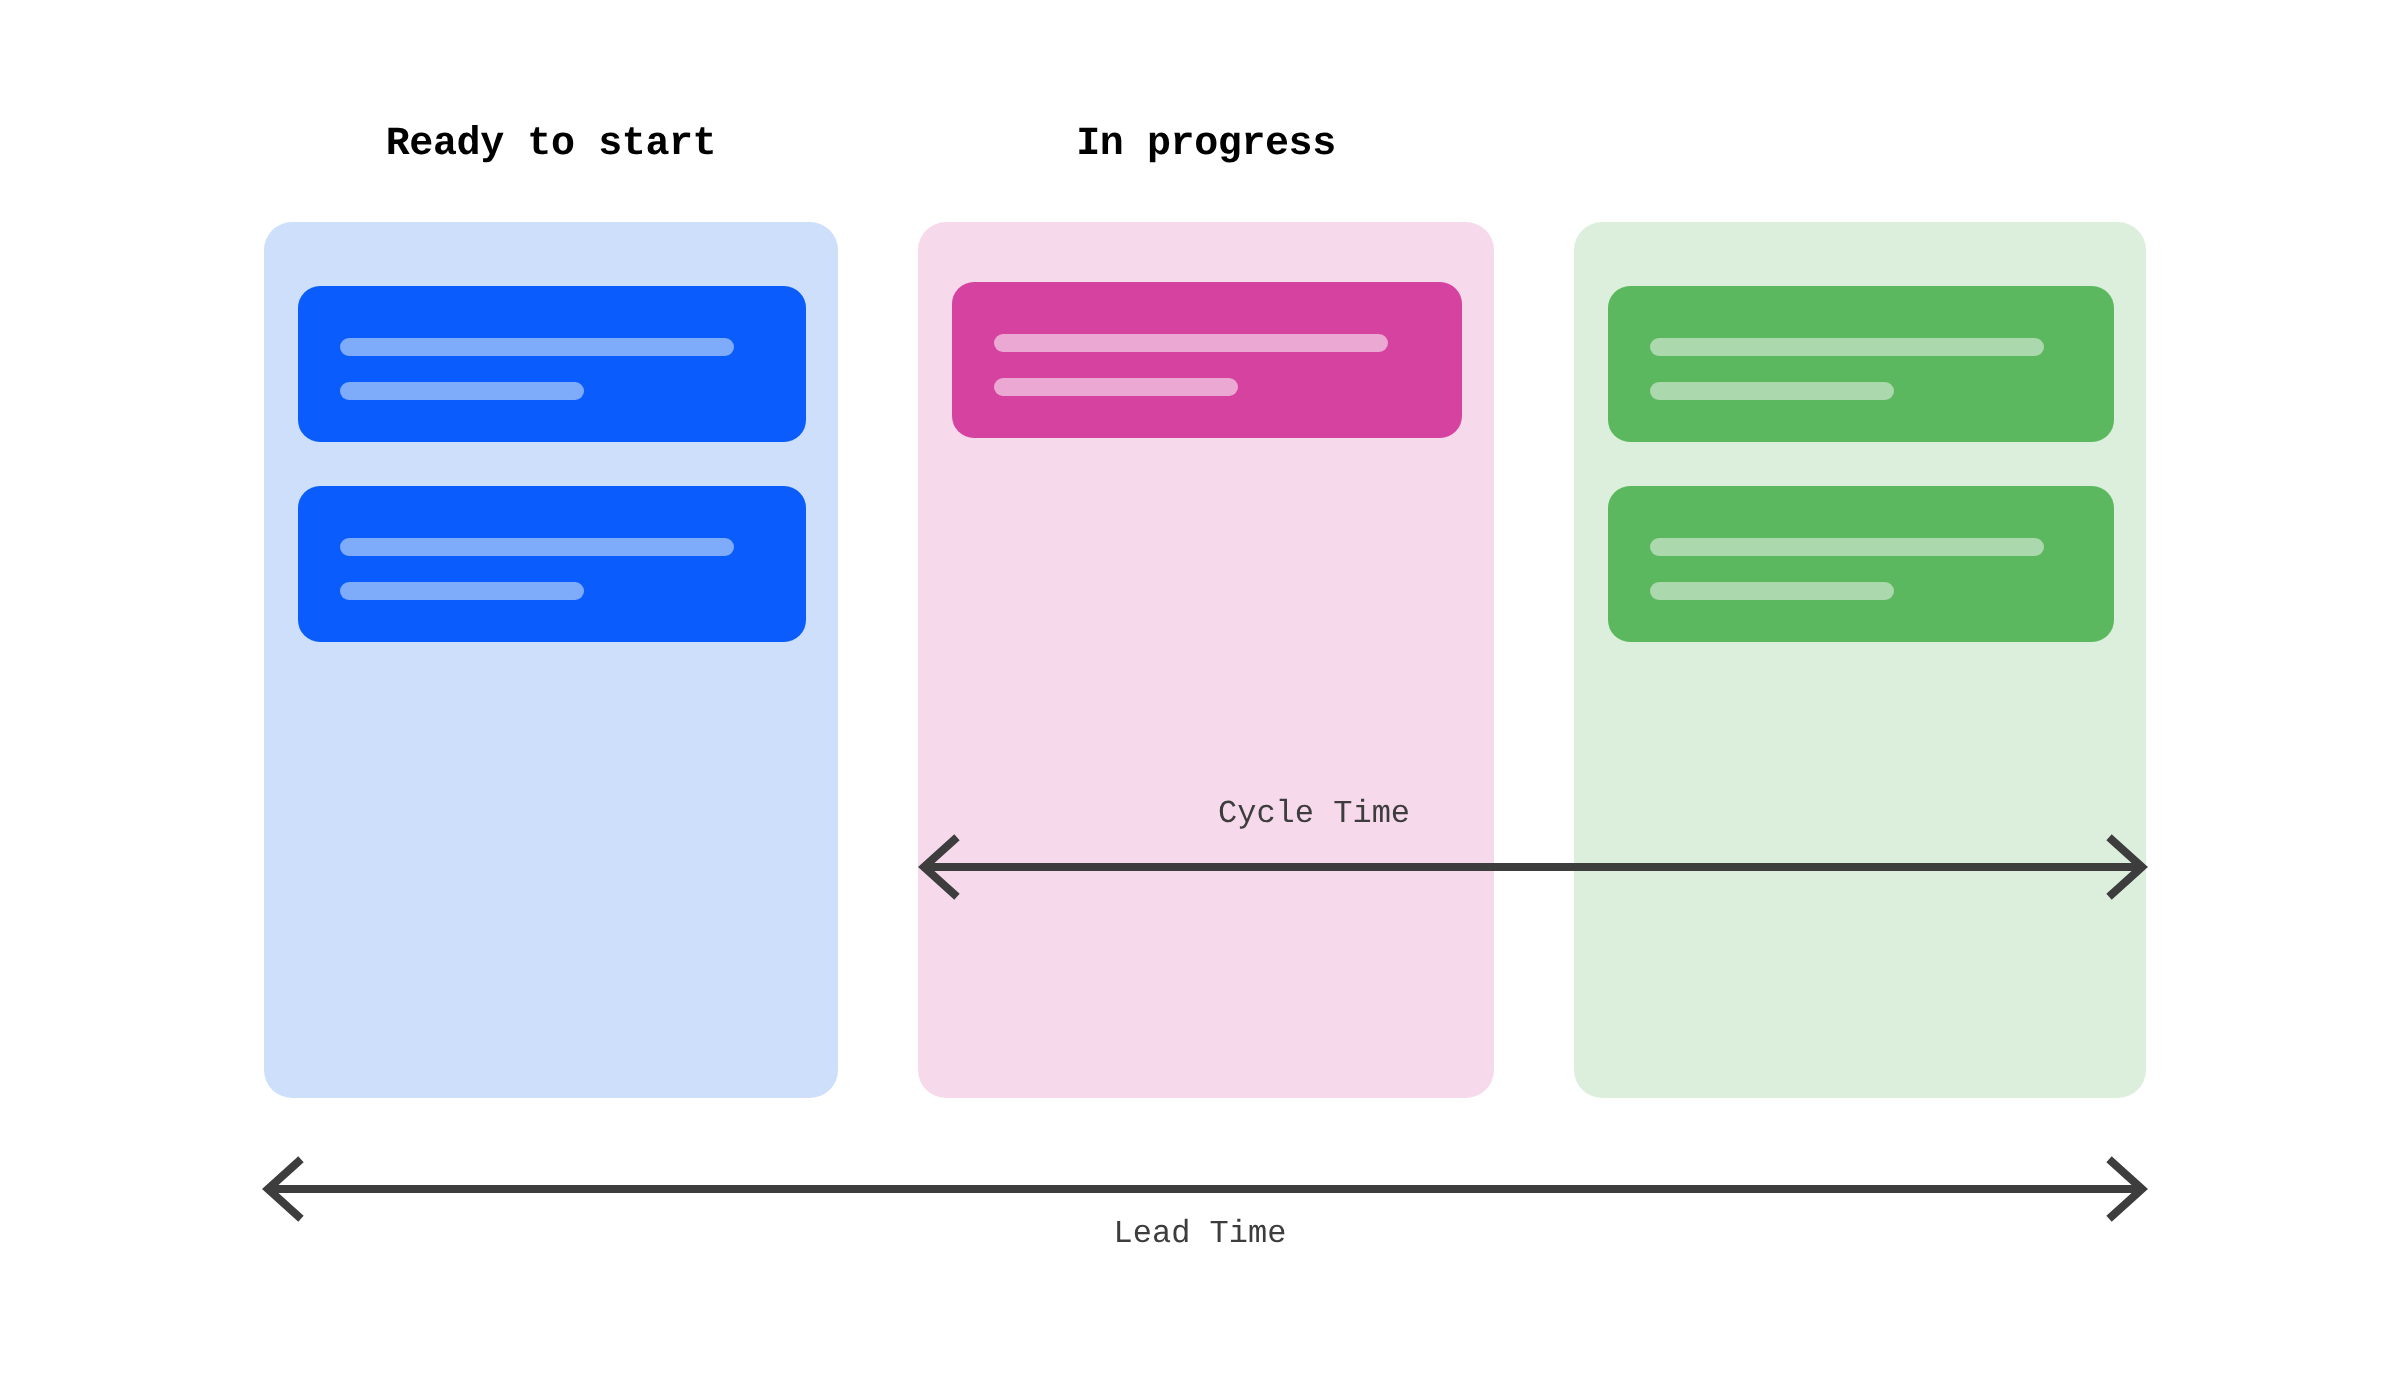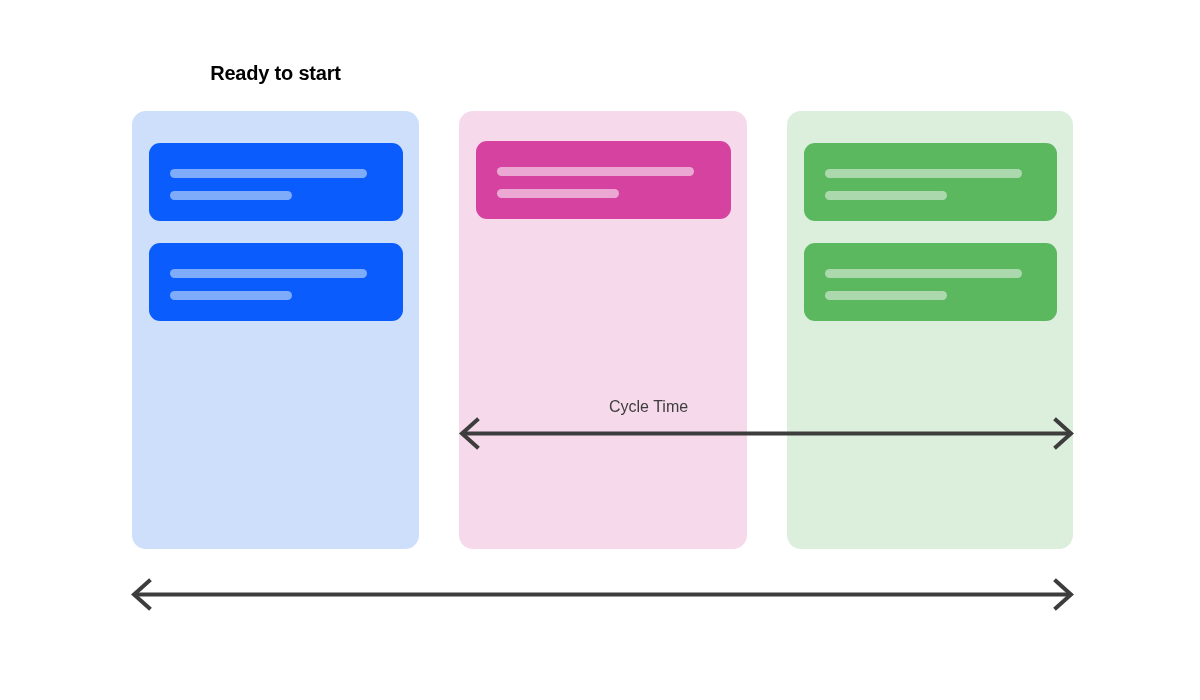--- a/index.html
+++ b/index.html
@@ -19,6 +19,7 @@
     left: 0; top: 0;
     width: 1200px;
     height: 596px;
+    font-family: Liberation Mono, monospace;
   }
 
   

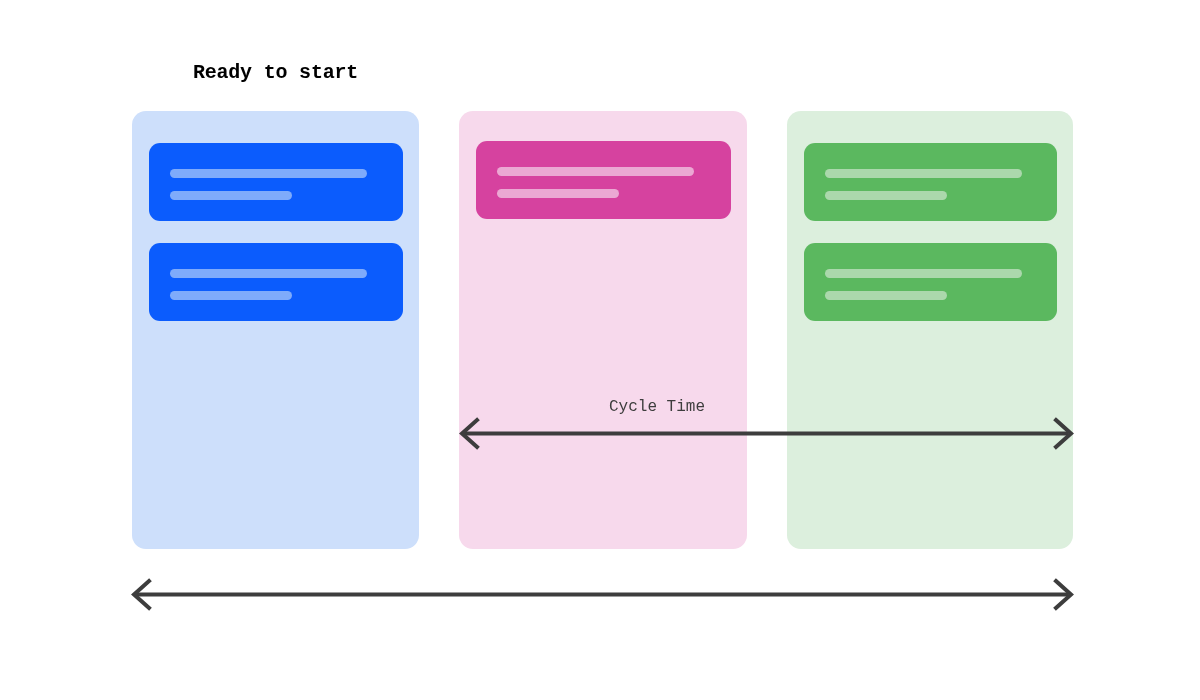--- a/index.html
+++ b/index.html
@@ -98,6 +98,7 @@
 
   <div class="col-title" style="left:132px; top:63px; width:287px;">Ready to start</div>
 
+  <div class="col-title" style="left:459px; top:63px; width:288px;">In progress</div>
 
 
   <div class="column ready" style="background: rgb(205, 223, 251);">

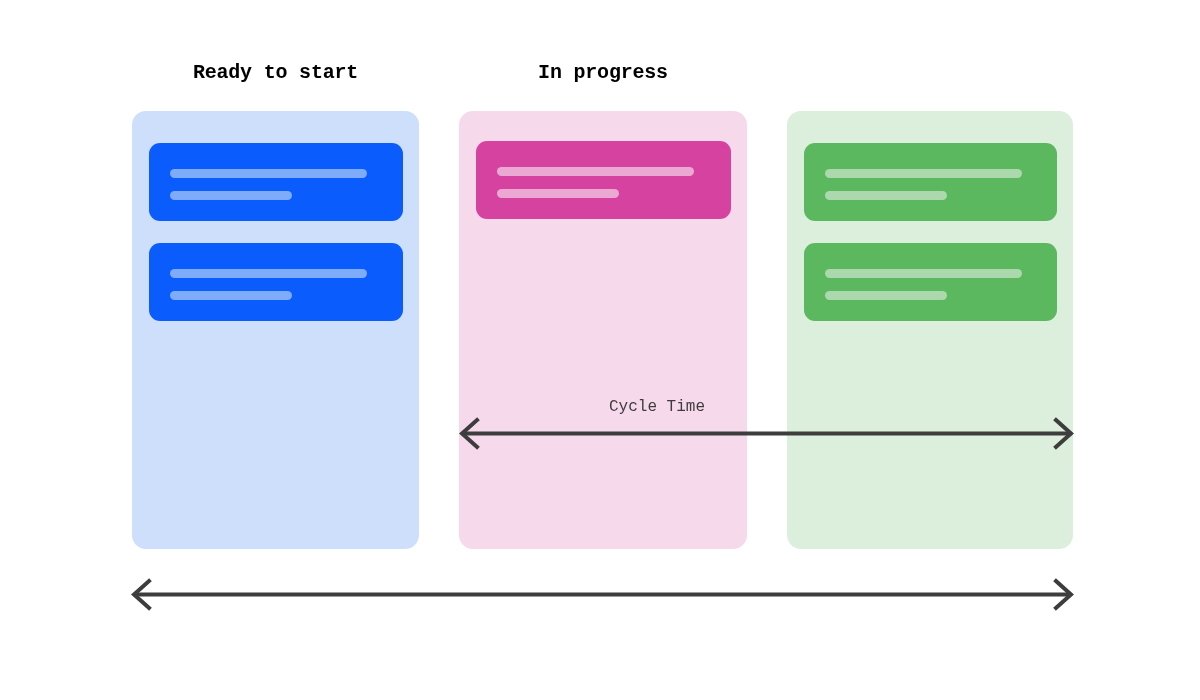--- a/index.html
+++ b/index.html
@@ -144,6 +144,7 @@
     <polyline points="929,2 944,15.5 929,29" fill="none" stroke="#3d3d3d" stroke-width="4" stroke-linecap="square" stroke-linejoin="miter"></polyline>
   </svg>
 
+  <div class="arrow-label" id="lead-time-label" style="color: rgb(61, 61, 61);">Lead Time</div>
 
 </div>
 

